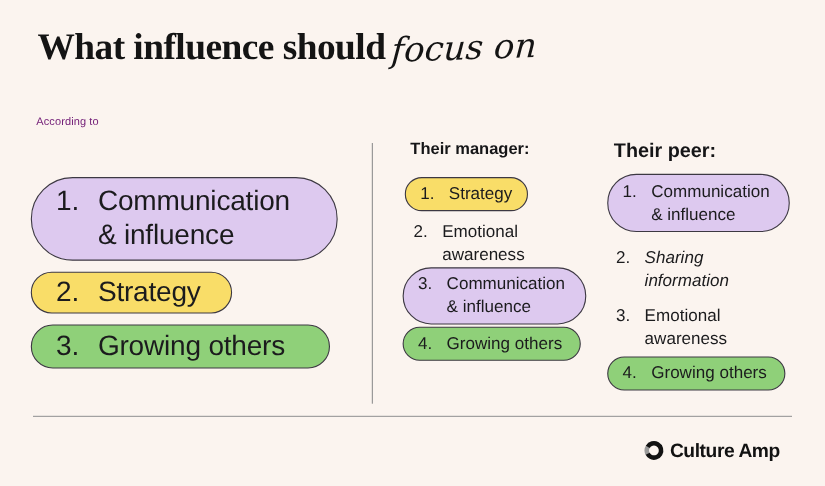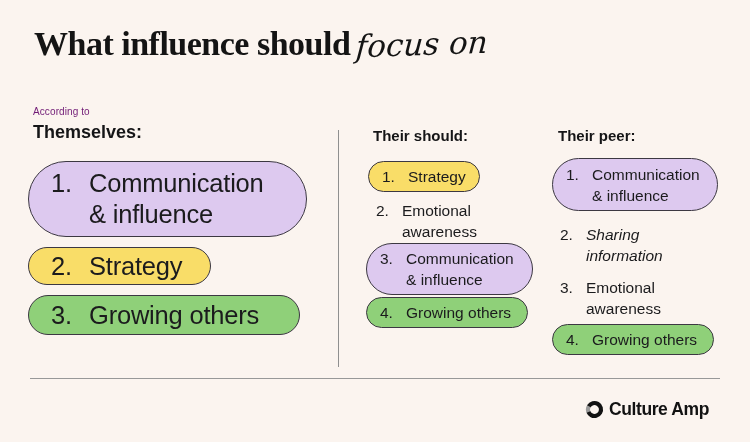--- a/index.html
+++ b/index.html
@@ -91,7 +91,6 @@
   <h1 class="title"><span>What influence should</span><span class="accent">focus on</span></h1>
 
   <div class="eyebrow">According to</div>
-  <div class="col-header self">Themselves:</div>
   <div class="col-header manager">Their should:</div>
   <div class="col-header peer">Their peer:</div>
 

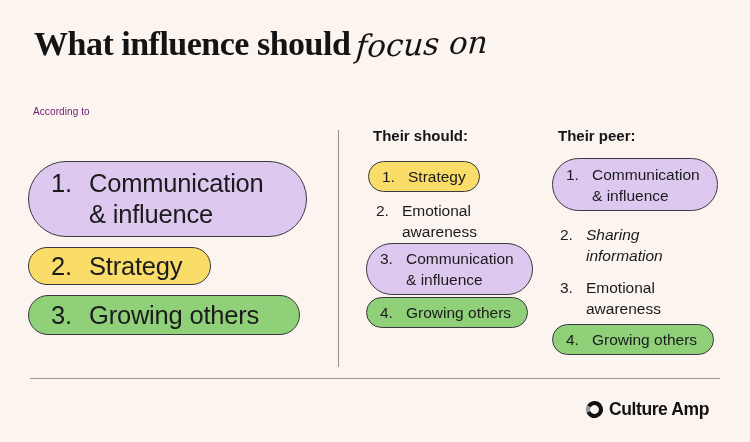--- a/index.html
+++ b/index.html
@@ -91,7 +91,7 @@
   <h1 class="title"><span>What influence should</span><span class="accent">focus on</span></h1>
 
   <div class="eyebrow">According to</div>
-  <div class="col-header manager">Their should:</div>
+  <div class="col-header manager">Their manager:</div>
   <div class="col-header peer">Their peer:</div>
 
   <div class="item pill c1 p1 purple">

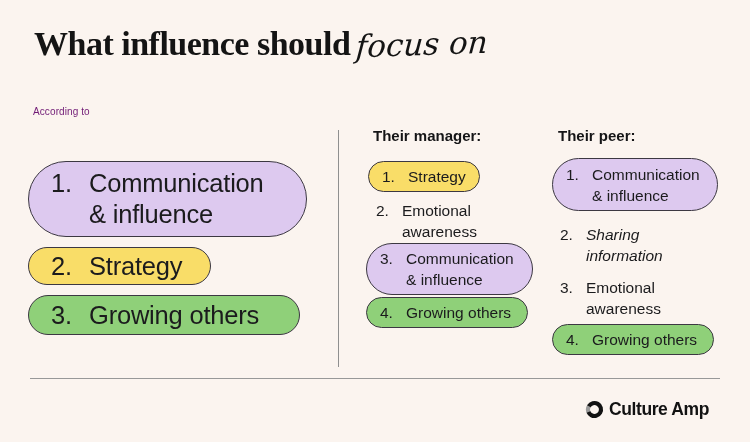--- a/index.html
+++ b/index.html
@@ -36,7 +36,7 @@
   .col-header { position: absolute; font-weight: 700; color: #151517; }
   .col-header.self { left: 33px; top: 122px; font-size: 18px; }
   .col-header.manager { left: 373px; top: 127px; font-size: 15px; }
-  .col-header.peer { left: 558px; top: 127px; font-size: 15px; }
+  .col-header.peer { left: 558px; top: 127px; font-size: 18px; }
 
   
   .item { display: flex; align-items: center; position: absolute; }

